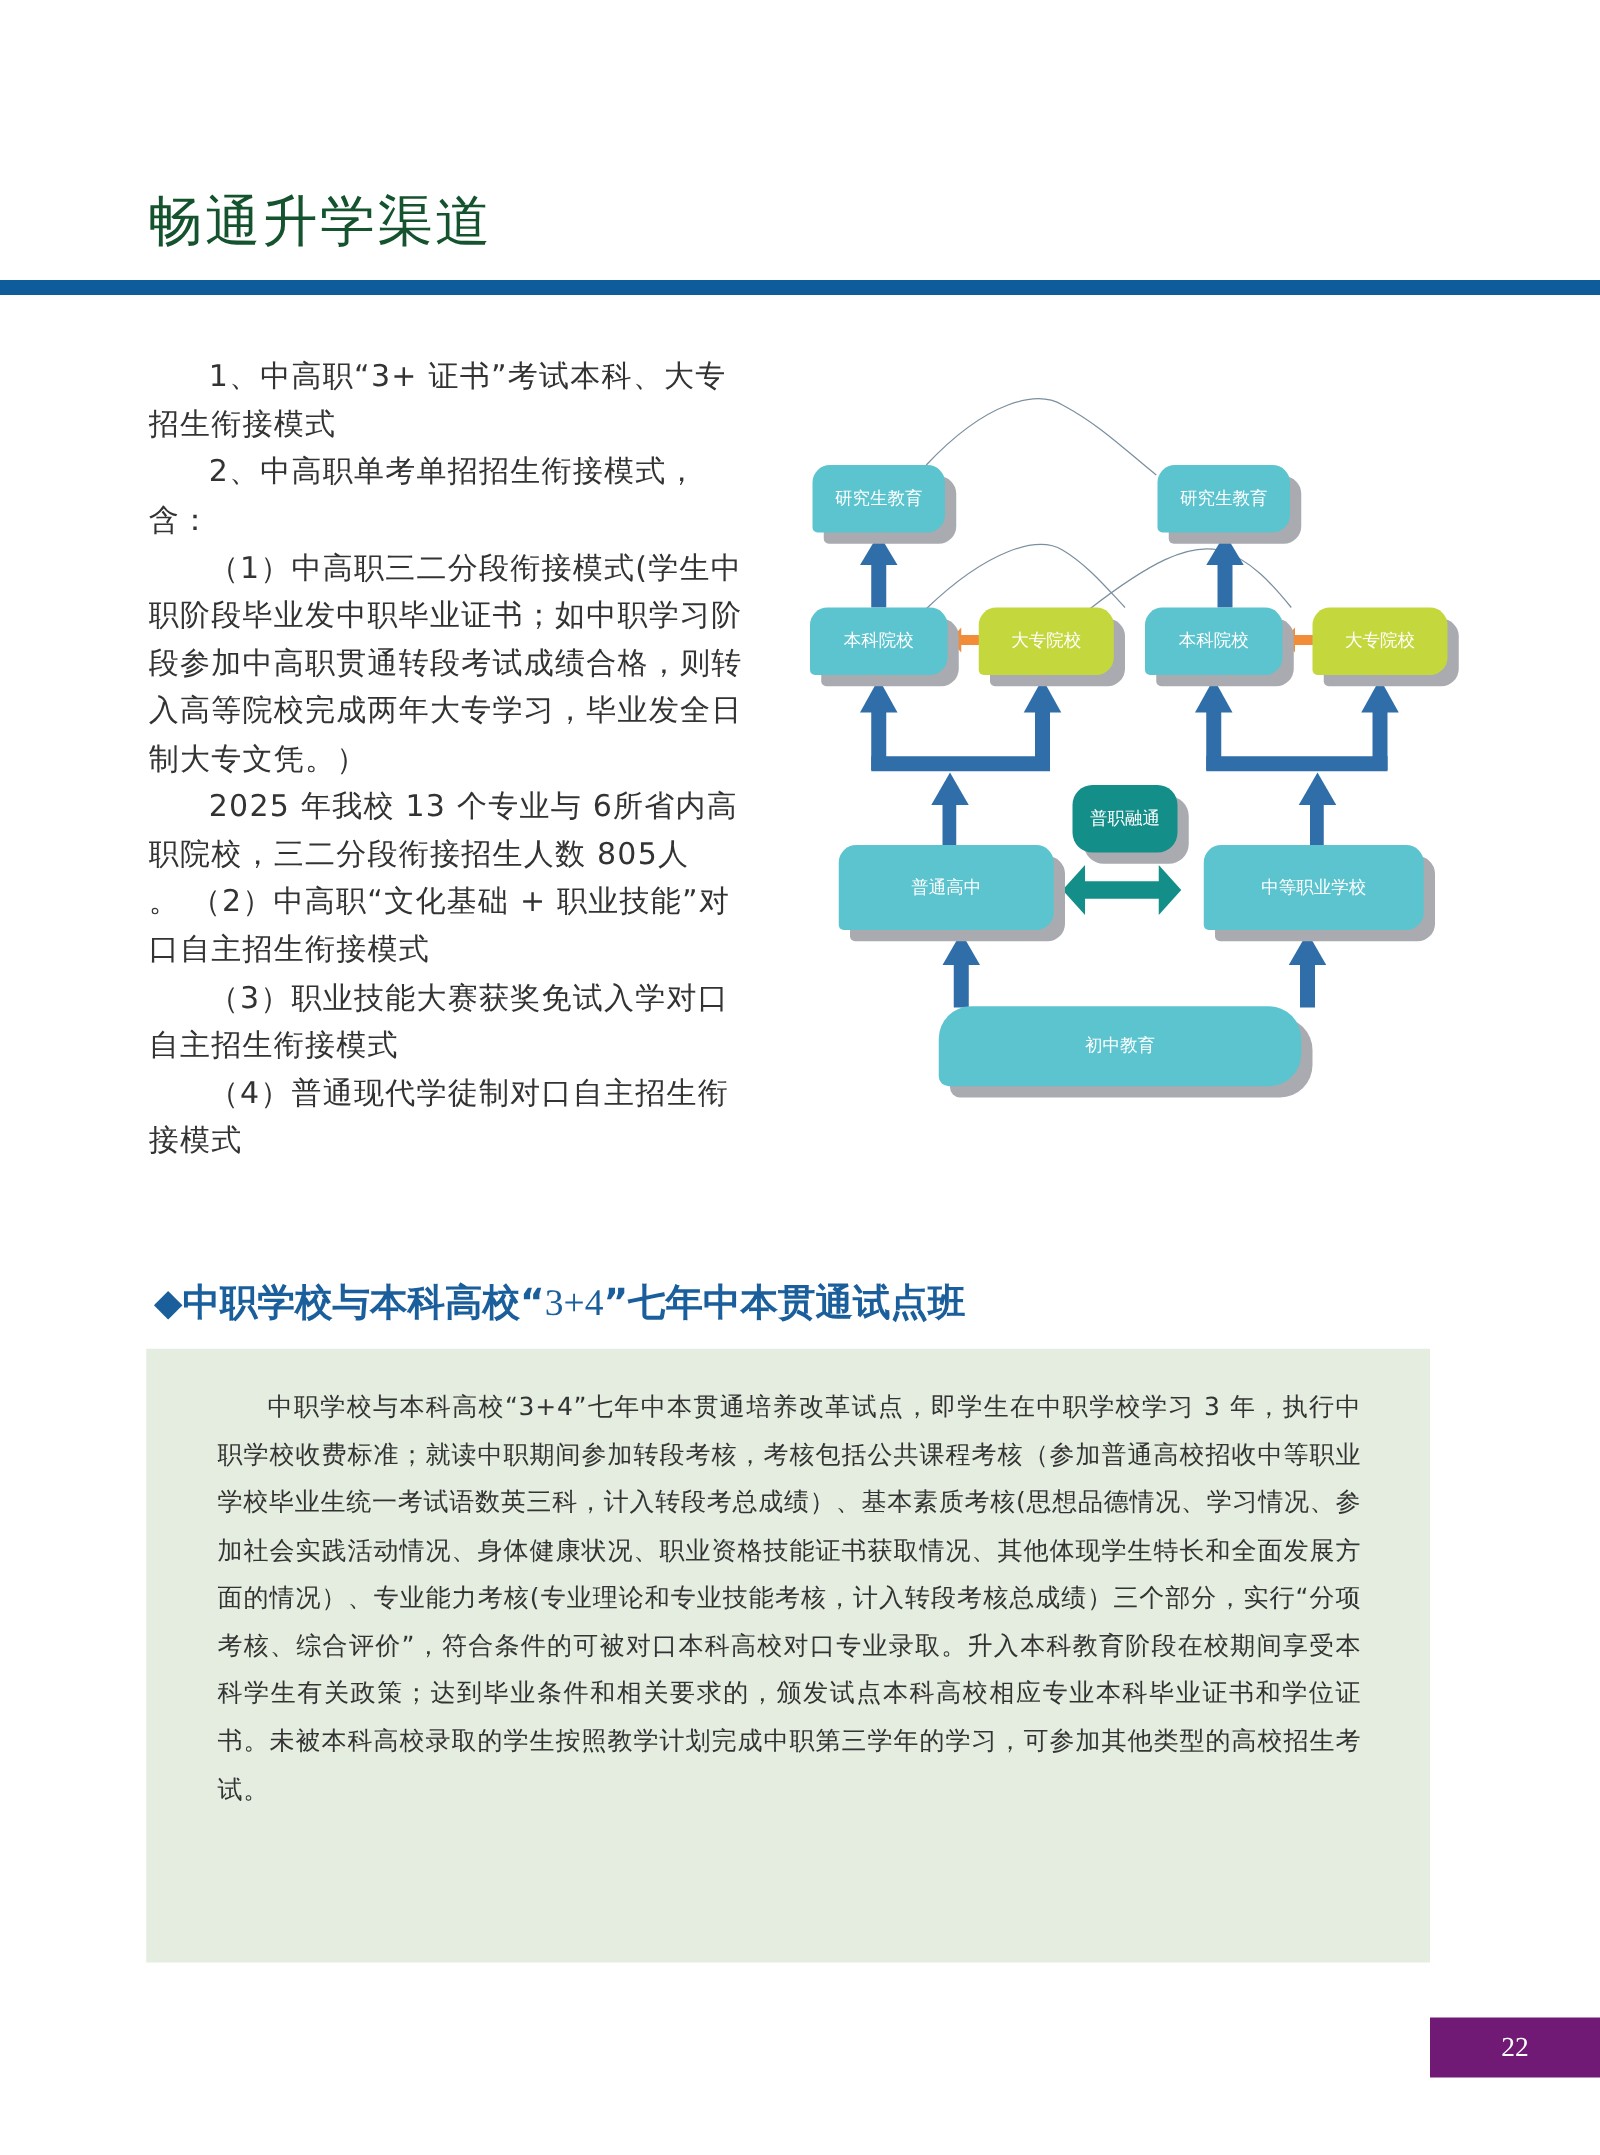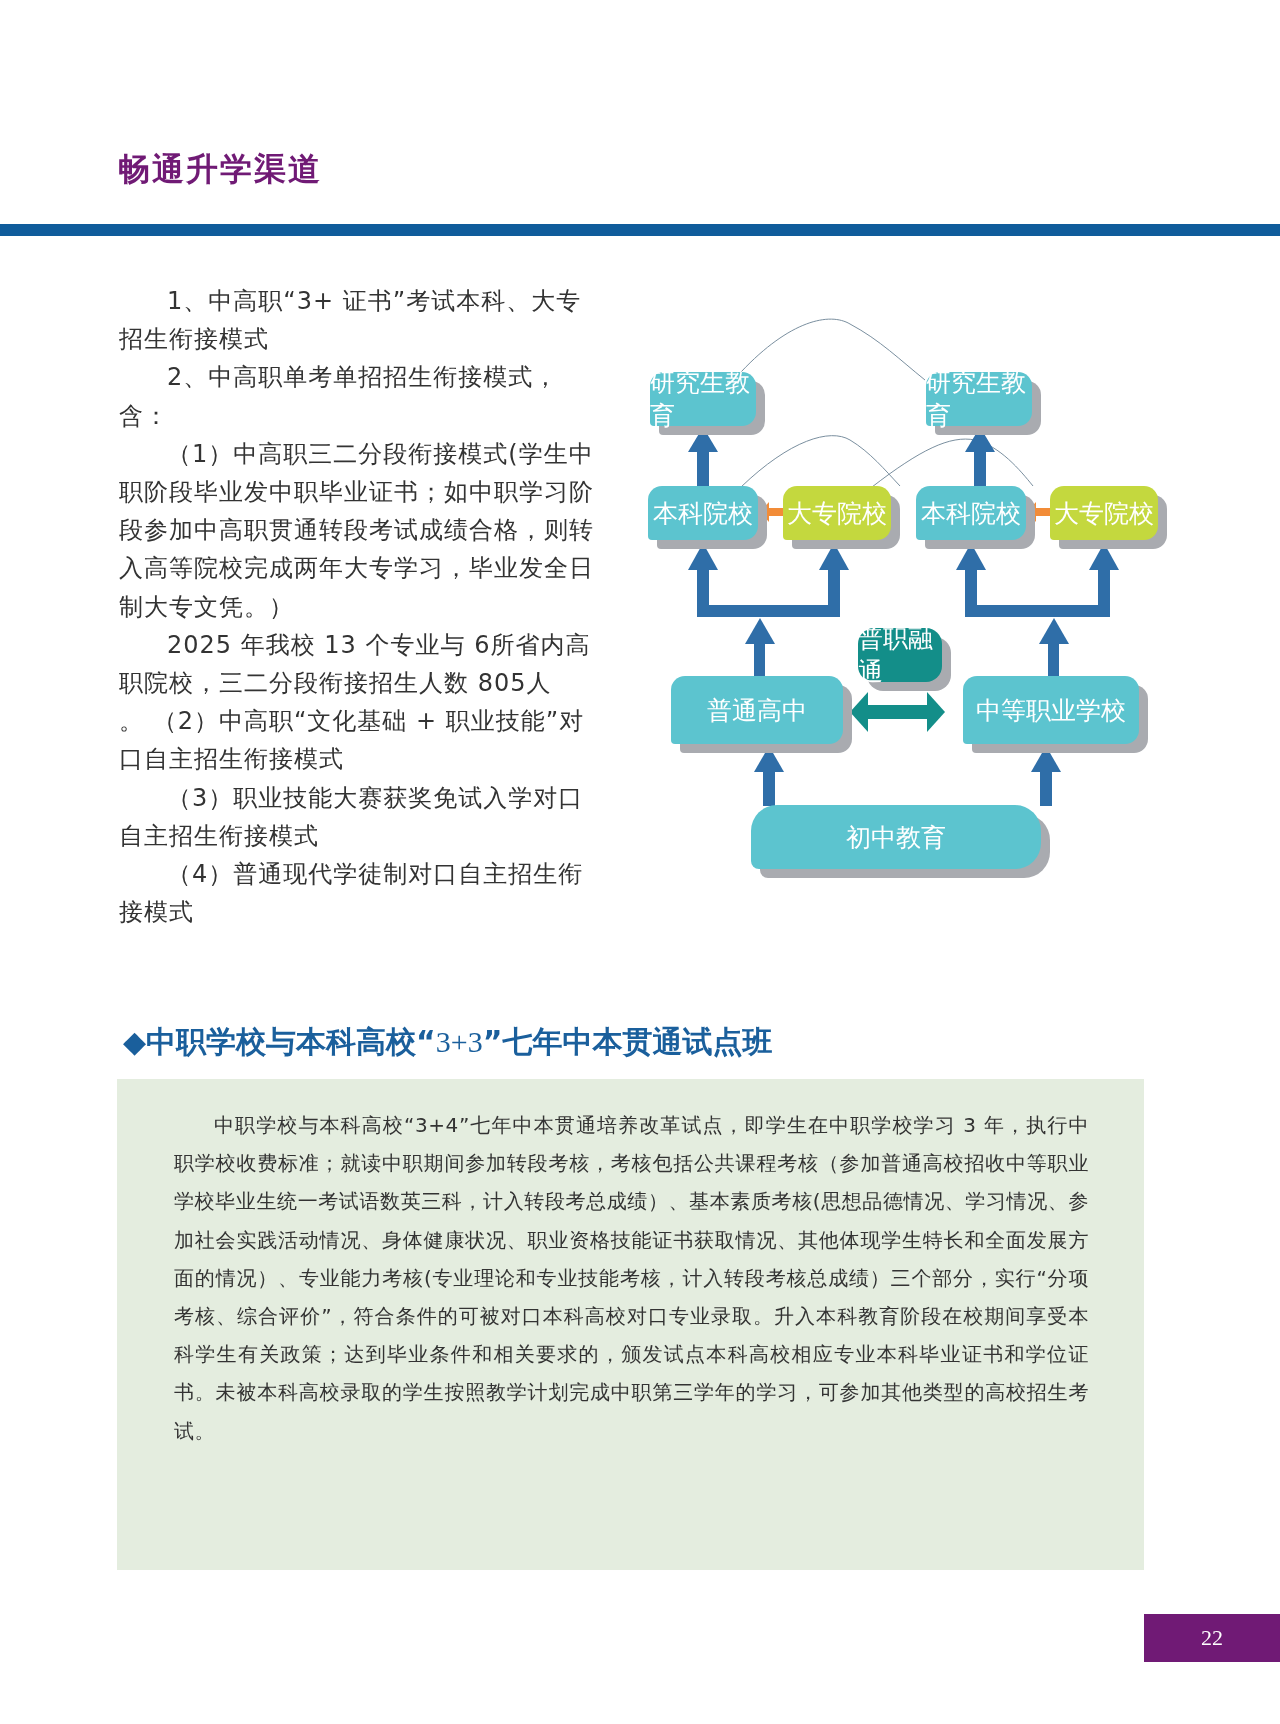--- a/index.html
+++ b/index.html
@@ -11,7 +11,7 @@
   }
   .page-title {
     position: absolute; left: 118px; top: 148px;
-    font-size: 32px; font-weight: bold; color: #701a75; letter-spacing: 2px;
+    font-size: 44px; font-weight: normal; color: #14532d; letter-spacing: 2px;
     margin: 0;
   }
   .title-rule {

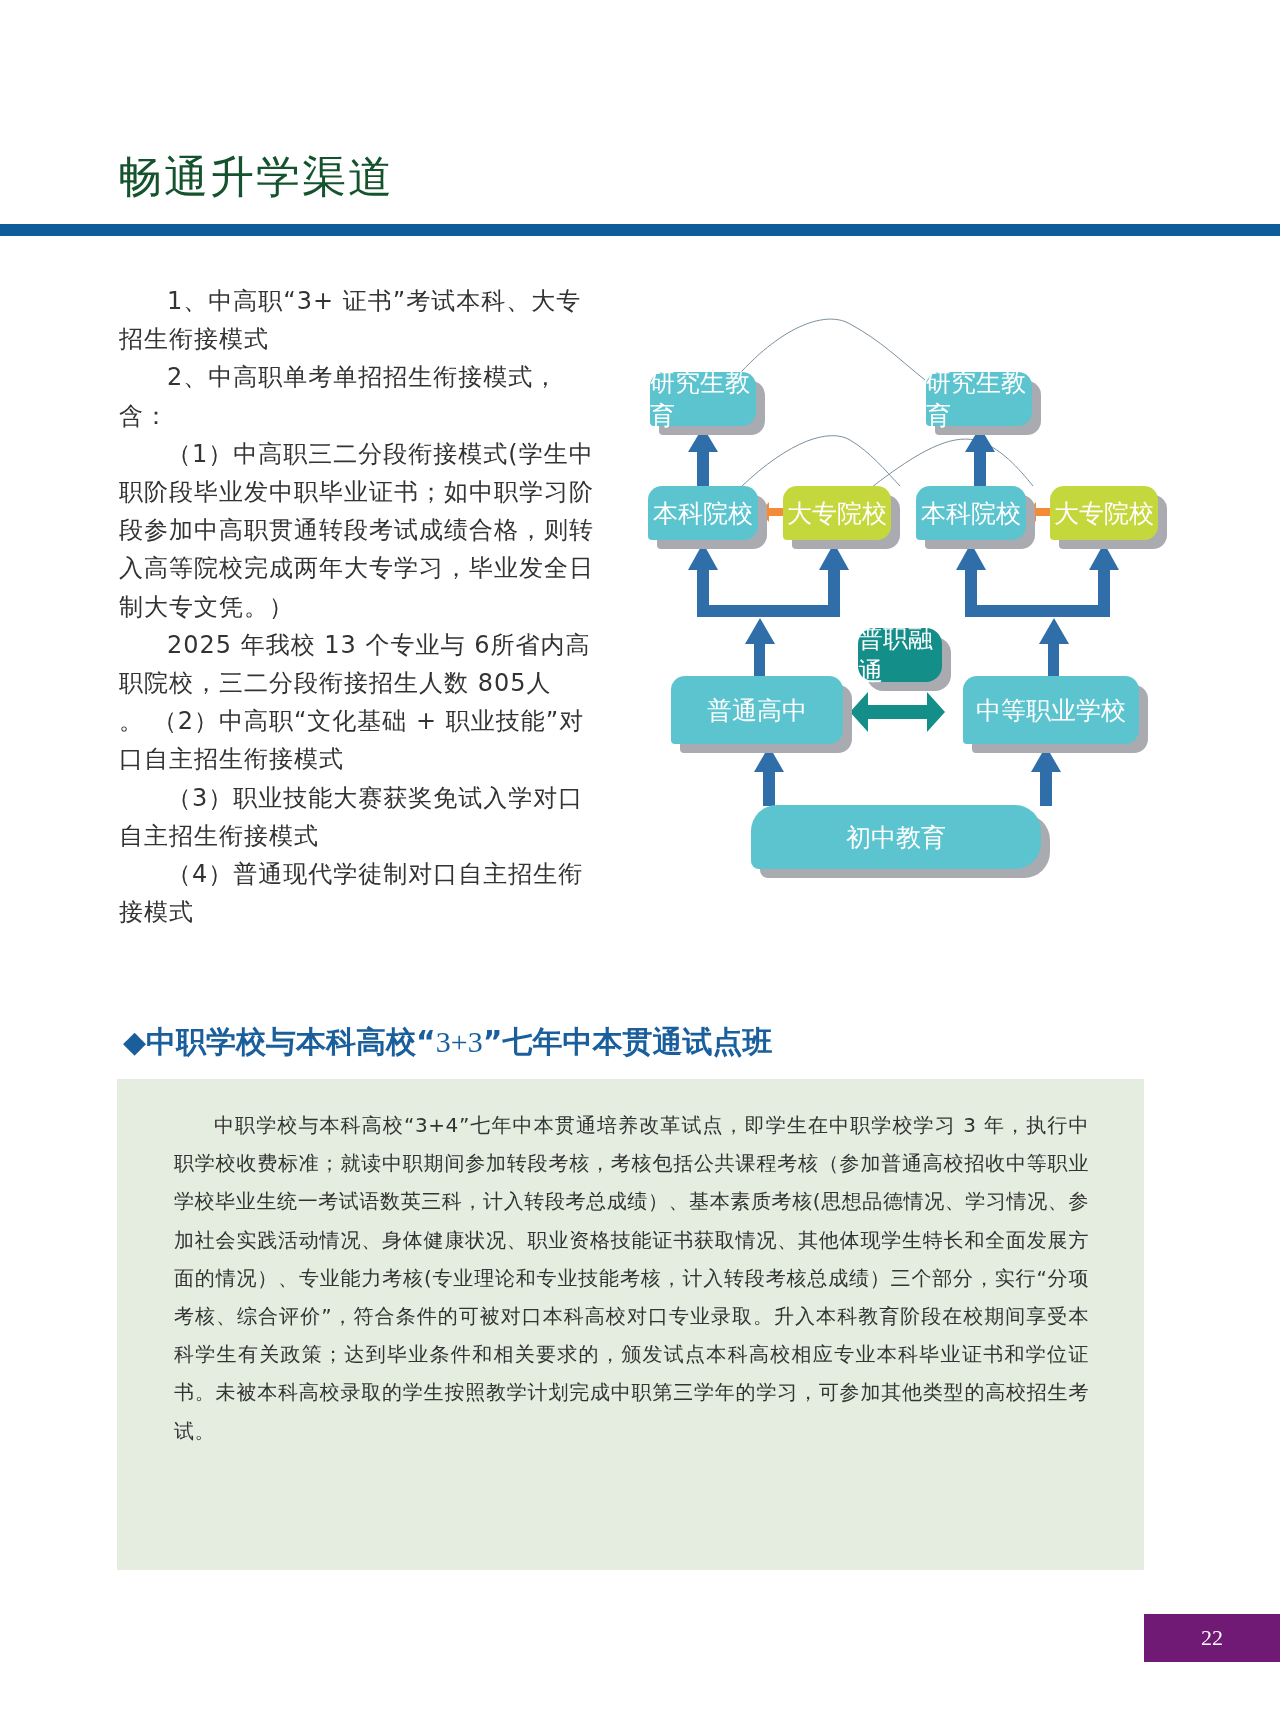--- a/index.html
+++ b/index.html
@@ -31,7 +31,7 @@
   .diagram svg { position: absolute; left: 0; top: 0; }
   .node {
     position: absolute; border-radius: 14px 14px 14px 4px;
-    color: #ffffff; font-size: 25px; display: flex; align-items: center; justify-content: center;
+    color: #ffffff; font-size: 14px; display: flex; align-items: center; justify-content: center;
     box-shadow: 9px 9px 0 #a9abb0; pointer-events: auto;
   }
   .node.teal { background: #5cc4cf; }

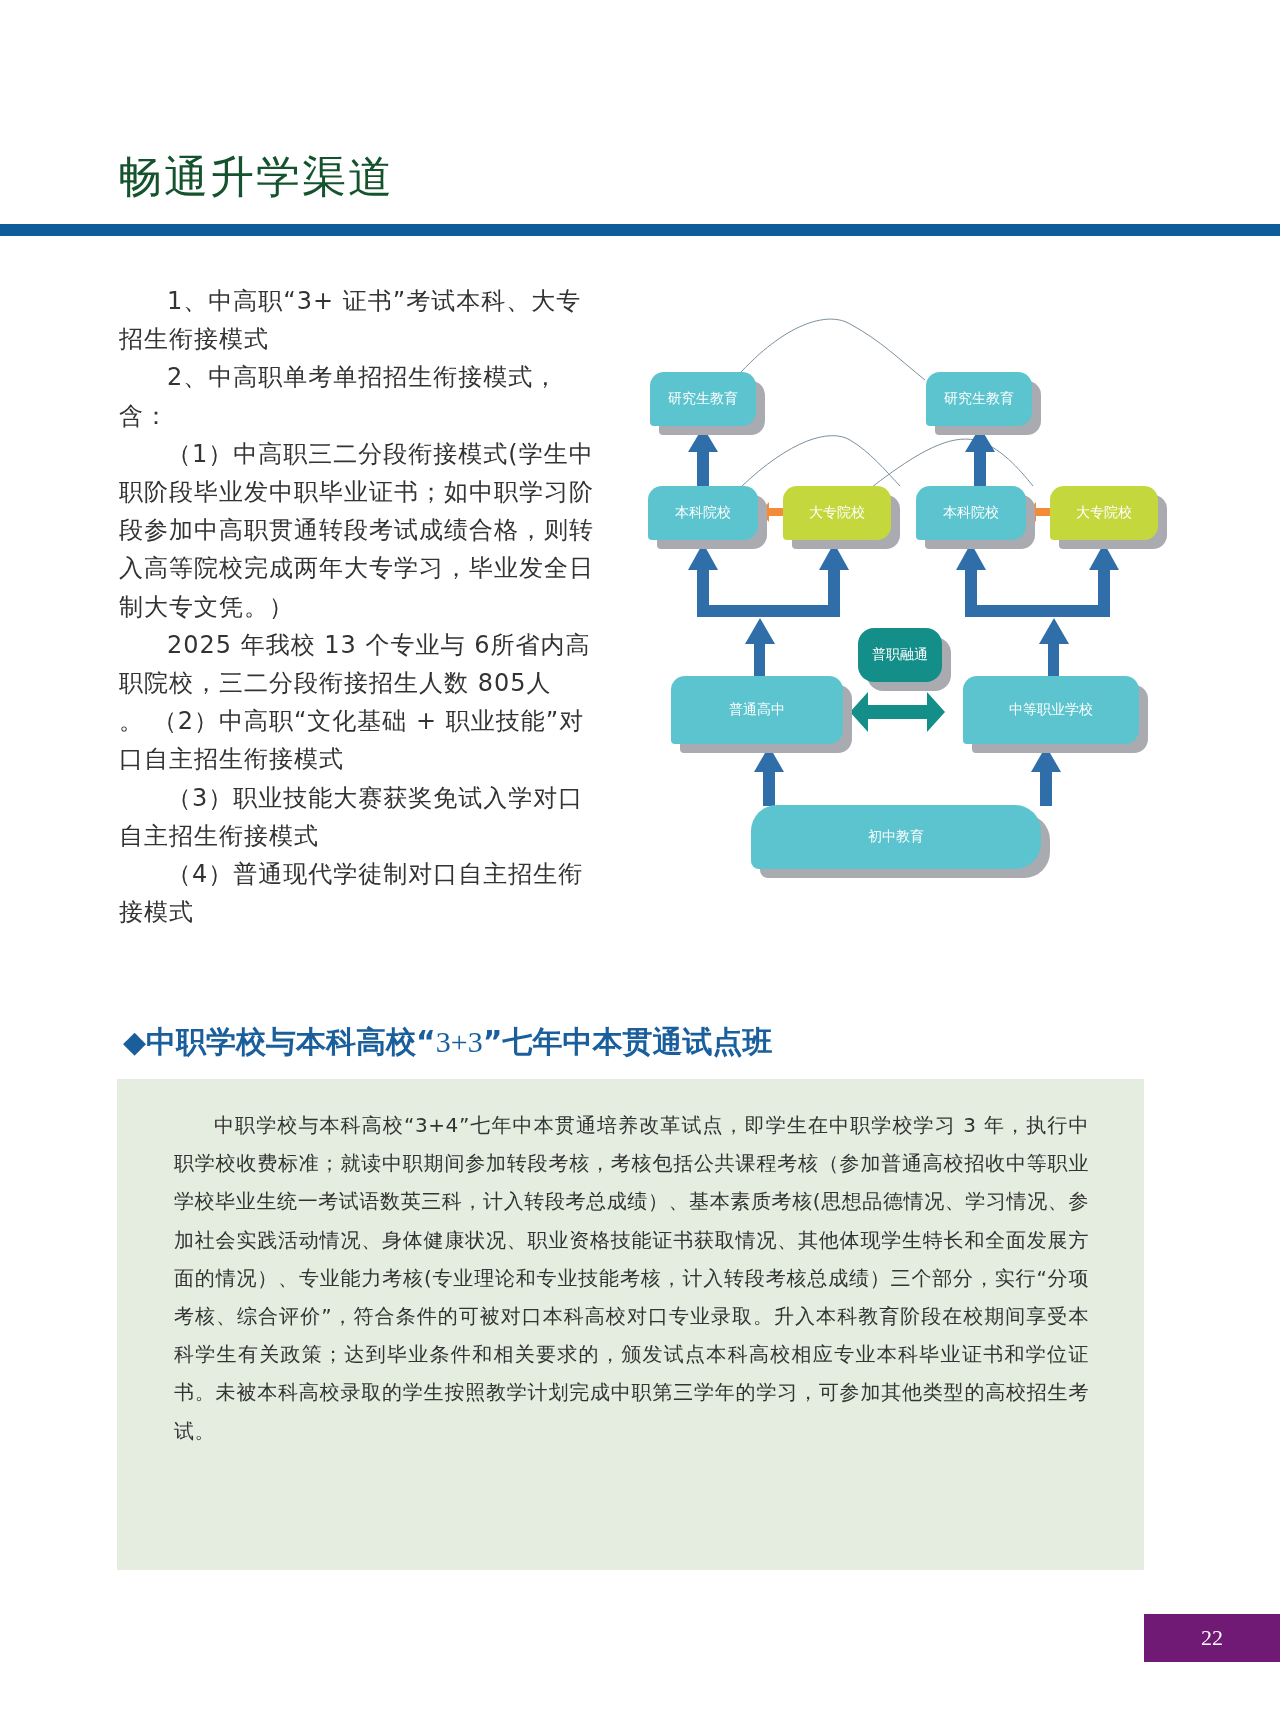--- a/index.html
+++ b/index.html
@@ -151,7 +151,7 @@
   <div class="node teal" style="left:751px;top:805px;width:290px;height:64px;border-radius:26px 26px 26px 8px;">初中教育</div>
 </div>
 
-<h2 class="section-heading"><span>◆中职学校与本科高校“</span><span class="num">3+3</span><span>”七年中本贯通试点班</span></h2>
+<h2 class="section-heading"><span>◆中职学校与本科高校“</span><span class="num">3+4</span><span>”七年中本贯通试点班</span></h2>
 
 <div class="green-box">
   <p>中职学校与本科高校“3+4”七年中本贯通培养改革试点，即学生在中职学校学习 3 年，执行中职学校收费标准；就读中职期间参加转段考核，考核包括公共课程考核（参加普通高校招收中等职业学校毕业生统一考试语数英三科，计入转段考总成绩）、基本素质考核(思想品德情况、学习情况、参加社会实践活动情况、身体健康状况、职业资格技能证书获取情况、其他体现学生特长和全面发展方面的情况）、专业能力考核(专业理论和专业技能考核，计入转段考核总成绩）三个部分，实行“分项考核、综合评价”，符合条件的可被对口本科高校对口专业录取。升入本科教育阶段在校期间享受本科学生有关政策；达到毕业条件和相关要求的，颁发试点本科高校相应专业本科毕业证书和学位证书。未被本科高校录取的学生按照教学计划完成中职第三学年的学习，可参加其他类型的高校招生考试。</p>

